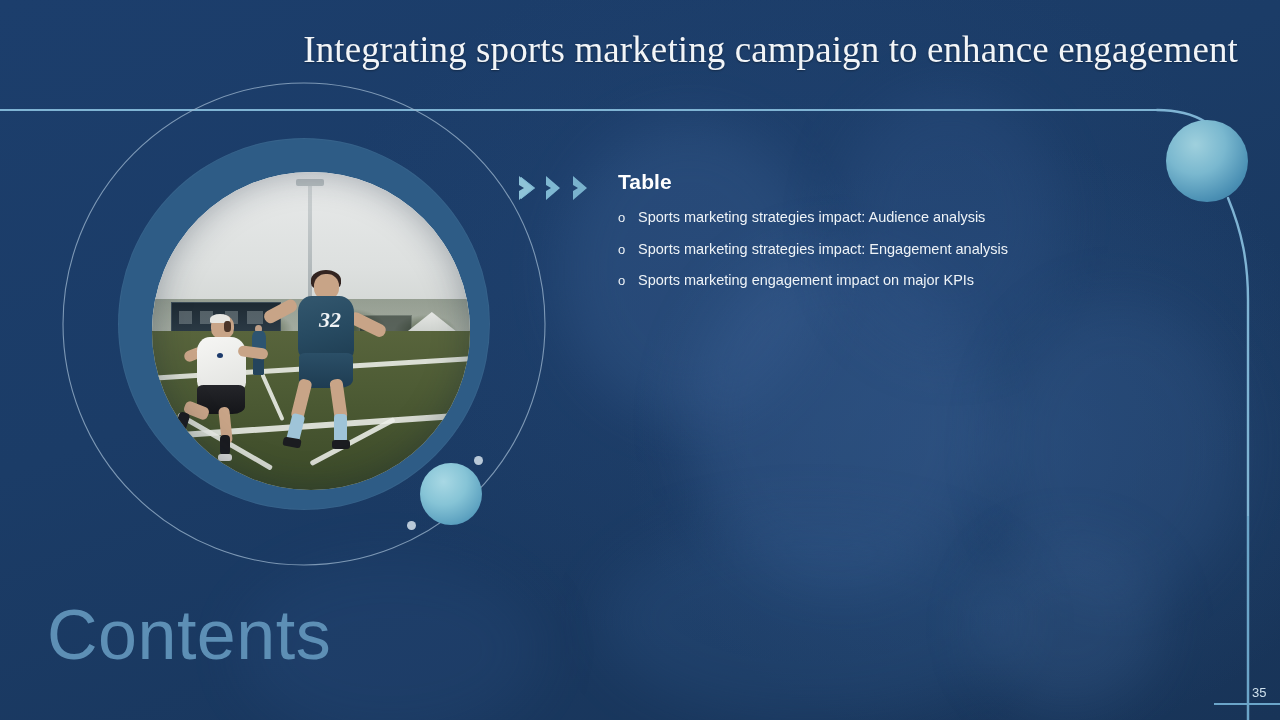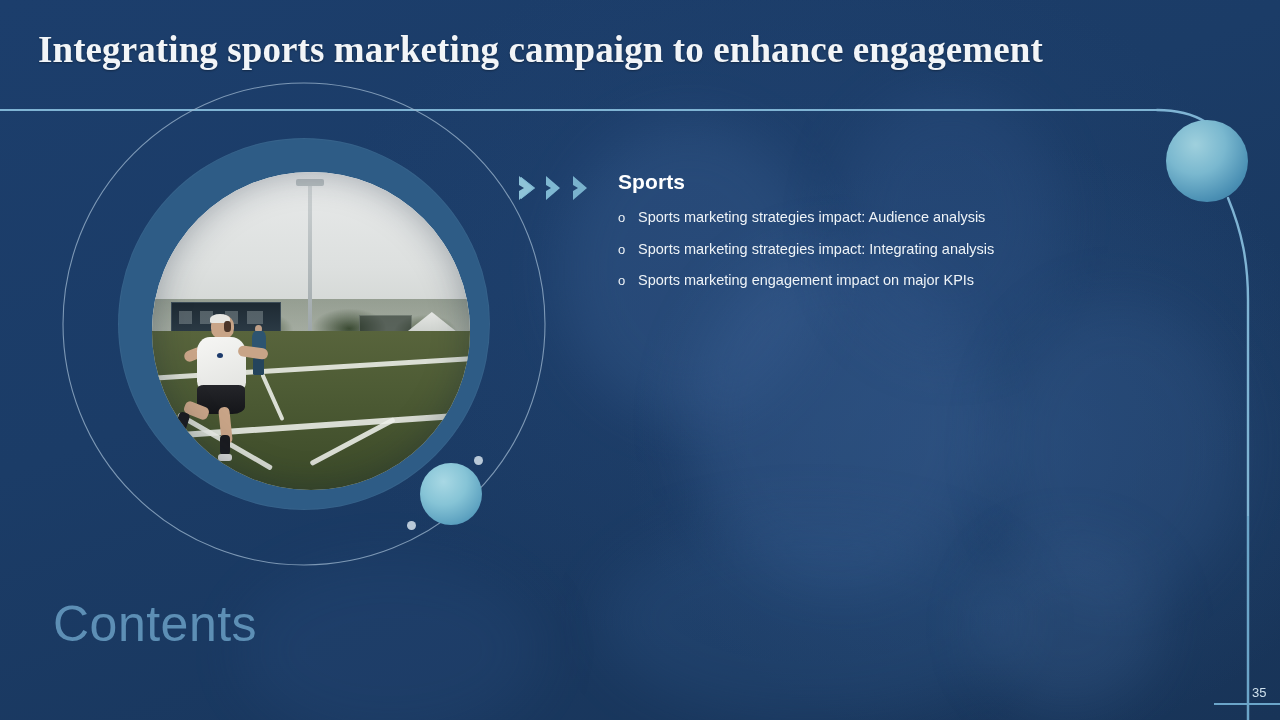--- a/index.html
+++ b/index.html
@@ -44,11 +44,12 @@
     color: #f2f5f8;
     font-family: "Liberation Serif", serif;
     font-size: 37px;
-    font-weight: 700;
+    font-weight: 400;
     letter-spacing: 0.1px;
     line-height: 1.2;
     white-space: nowrap;
     text-shadow: 0 1px 2px rgba(0,0,0,0.35);
+    text-align: right;
   }
 
   

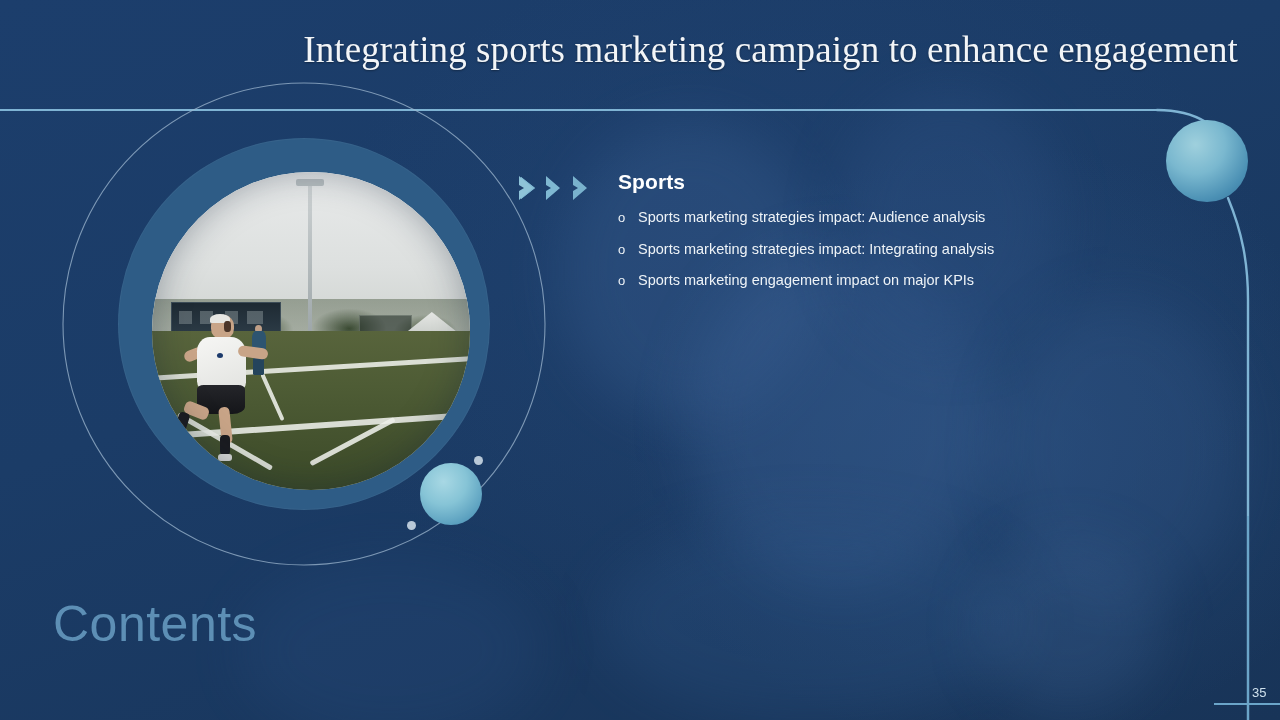--- a/index.html
+++ b/index.html
@@ -370,7 +370,7 @@
       <polygon points="27,1 41,13 27,25 27,16 32,13 27,10" fill="#7fb8d2"></polygon>
       <polygon points="54,1 68,13 54,25 54,16 59,13 54,10" fill="#79b2cd"></polygon>
     </svg>
-    <div class="impact-head">Sports</div>
+    <div class="impact-head">Table</div>
     <div class="bullets">
       <div class="bullet-row">
         <span class="bullet-mark">o</span>

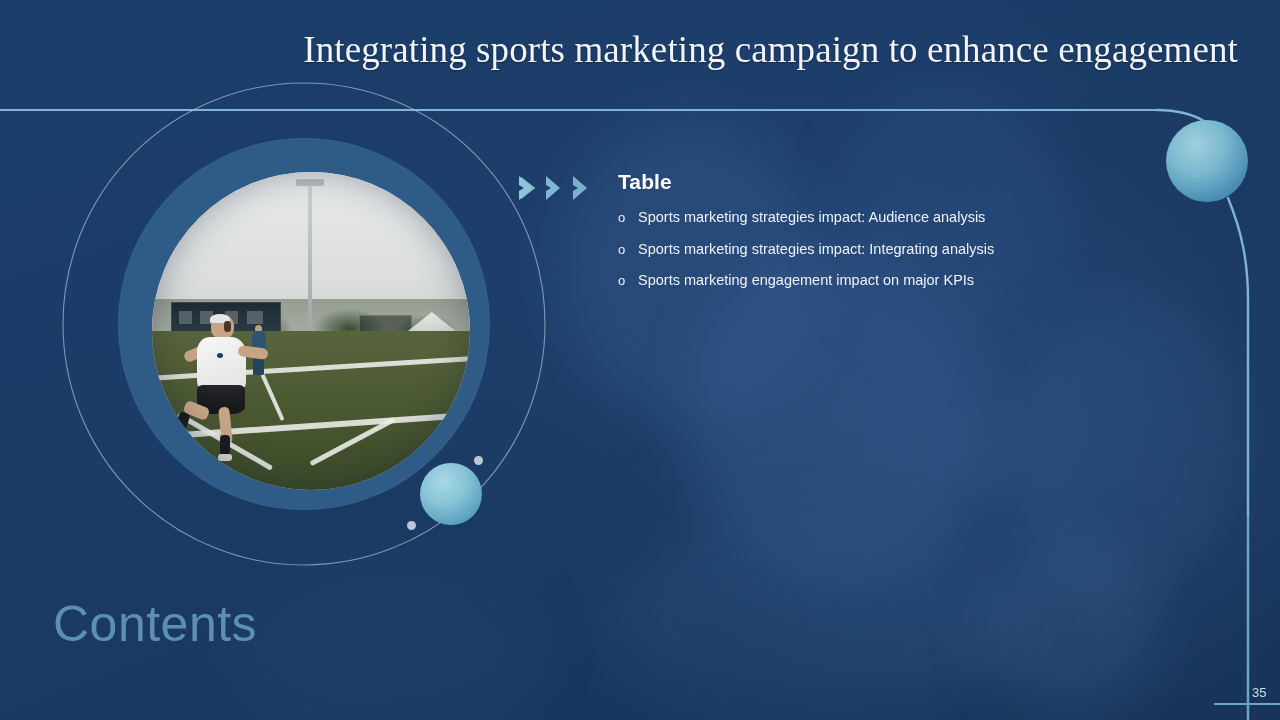--- a/index.html
+++ b/index.html
@@ -378,7 +378,7 @@
       </div>
       <div class="bullet-row">
         <span class="bullet-mark">o</span>
-        <span class="bullet-text">Sports marketing strategies impact: Integrating analysis</span>
+        <span class="bullet-text">Sports marketing strategies impact: Engagement analysis</span>
       </div>
       <div class="bullet-row">
         <span class="bullet-mark">o</span>

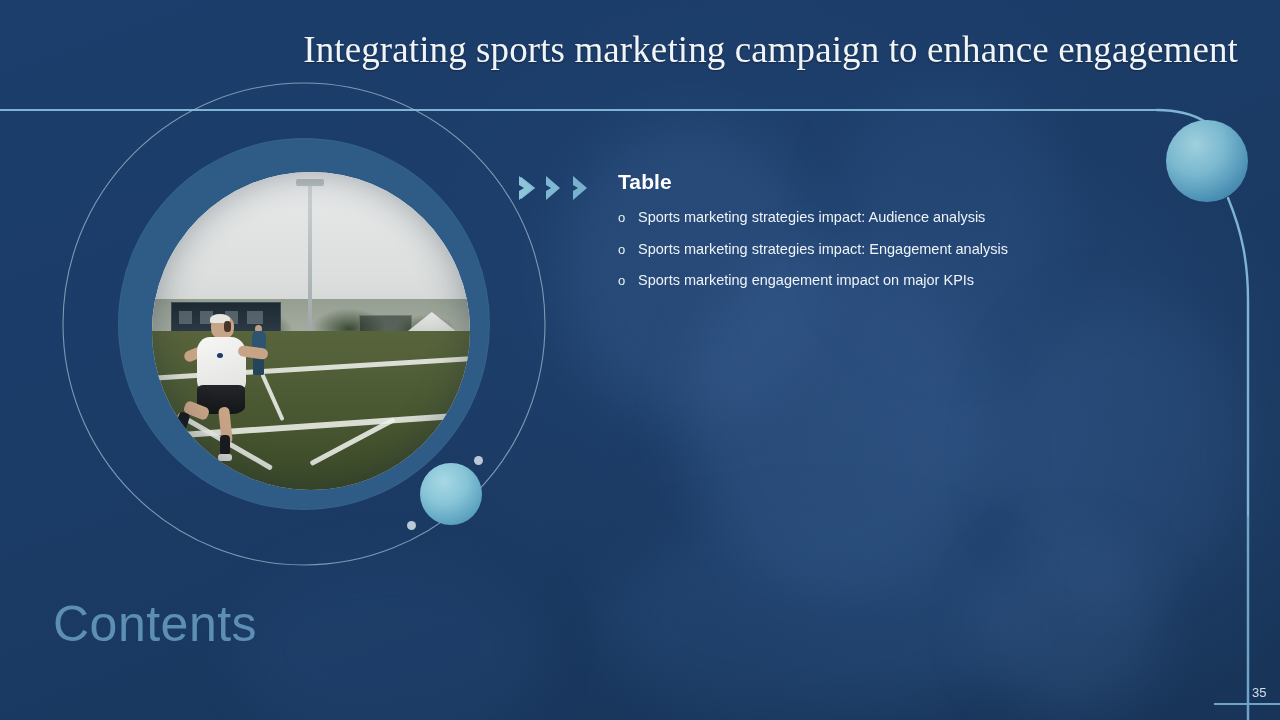--- a/index.html
+++ b/index.html
@@ -354,6 +354,21 @@
       <div class="boot b2"></div>
     </div>
 
+    <div class="p-blue">
+      <div class="arm a1"></div>
+      <div class="arm a2"></div>
+      <div class="hair"></div>
+      <div class="head"></div>
+      <div class="torso"></div>
+      <div class="num">32</div>
+      <div class="shorts"></div>
+      <div class="leg g1"></div>
+      <div class="leg g2"></div>
+      <div class="sock s1"></div>
+      <div class="sock s2"></div>
+      <div class="boot b1"></div>
+      <div class="boot b2"></div>
+    </div>
 
     <div class="photo-vignette"></div>
   </div>

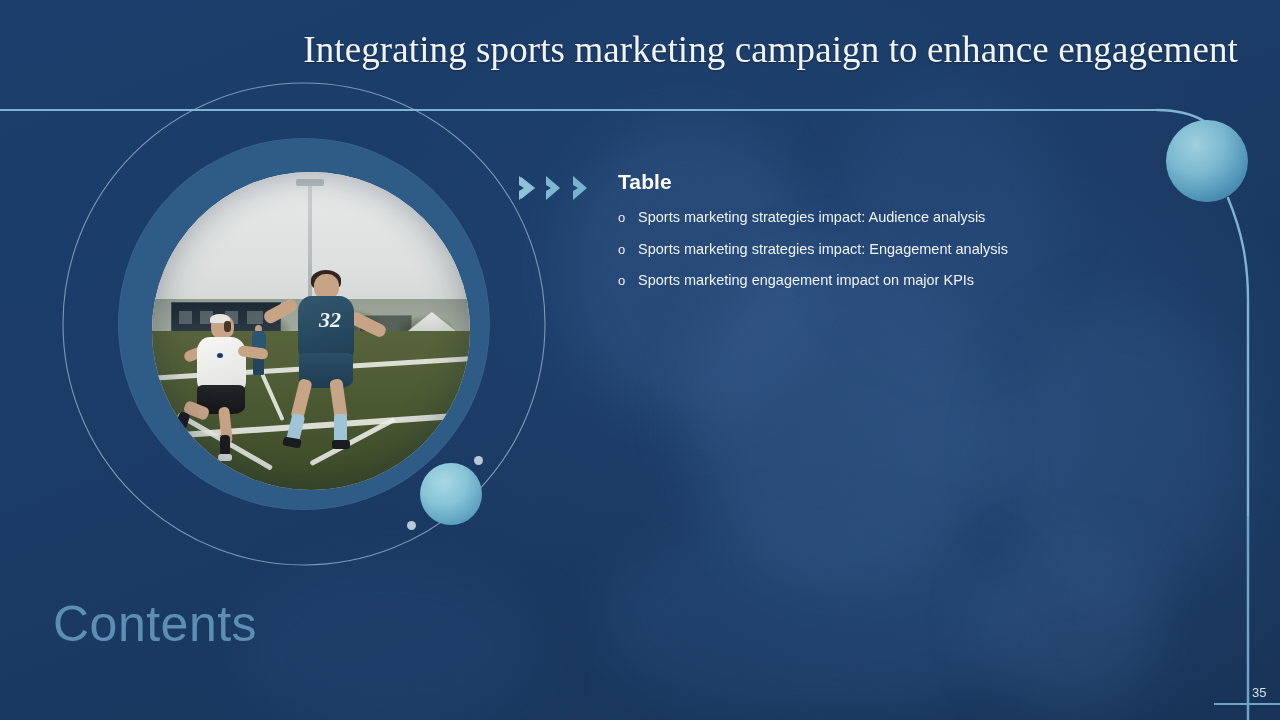--- a/index.html
+++ b/index.html
@@ -268,8 +268,8 @@
     color: #7fa3c4; font-size: 38px; font-weight: 400; letter-spacing: 0.5px;
   }
   .toc-big {
-    position: absolute; left: 53px; top: 595px;
-    color: #5d8fb5; font-size: 50px; font-weight: 400; letter-spacing: 0.5px;
+    position: absolute; left: 47px; top: 595px;
+    color: #5d8fb5; font-size: 70px; font-weight: 400; letter-spacing: 0.5px;
   }
 
   

